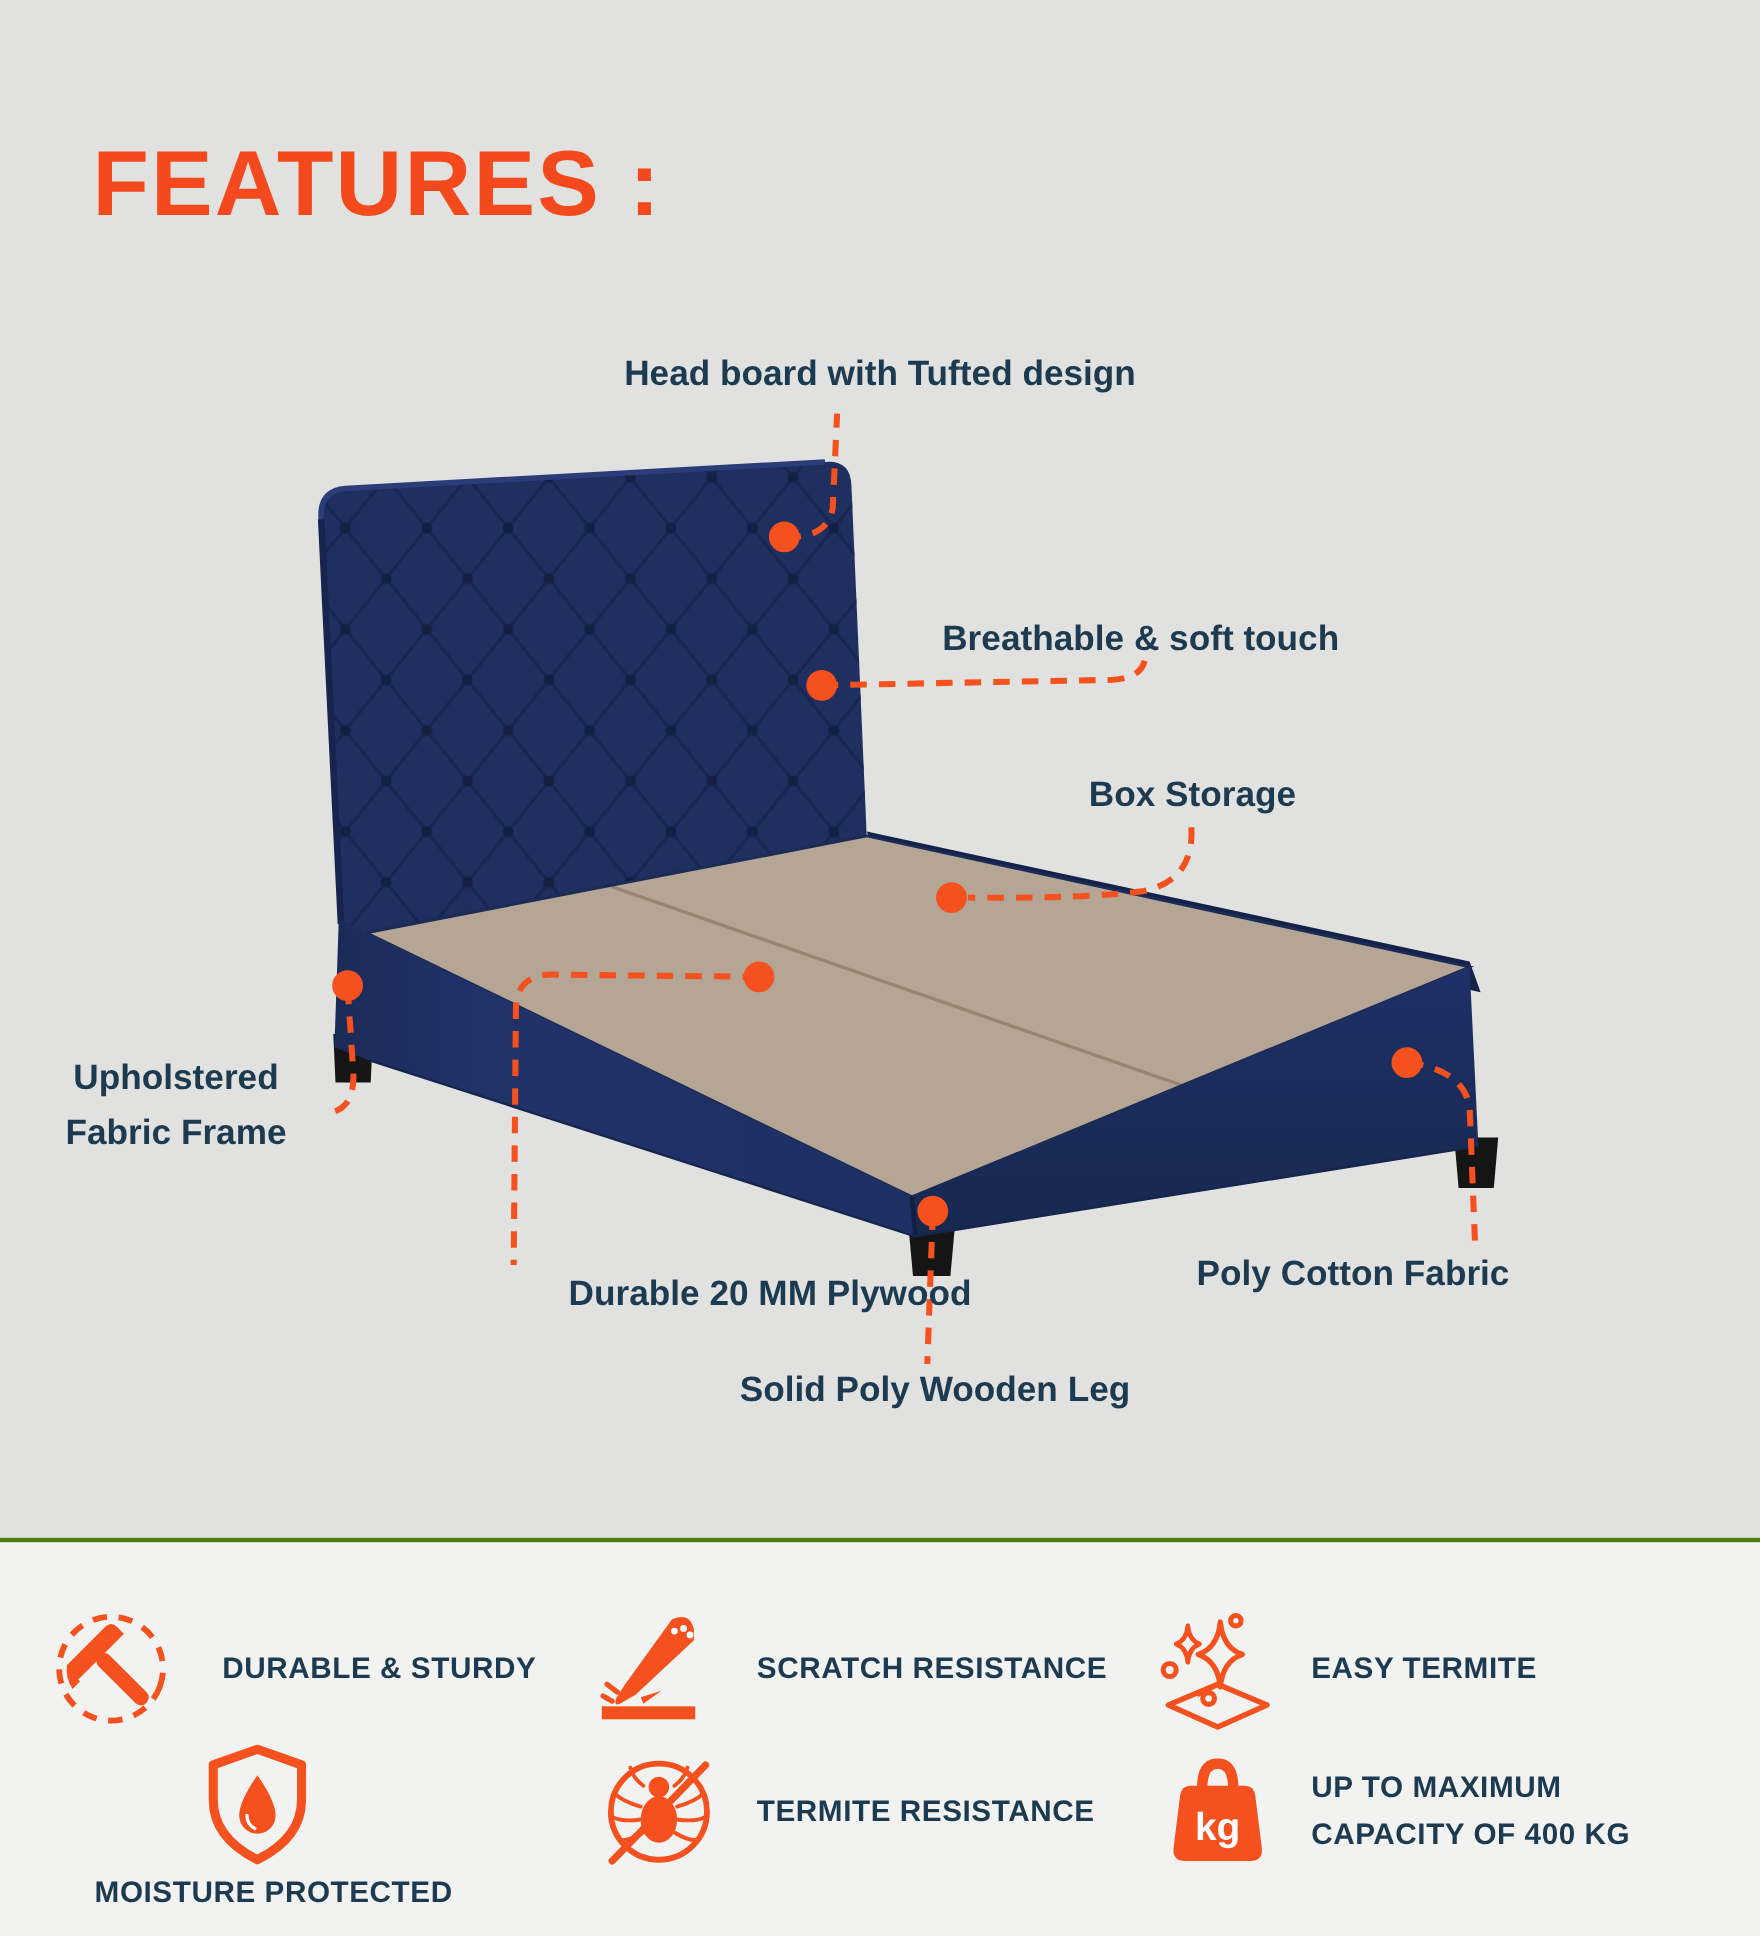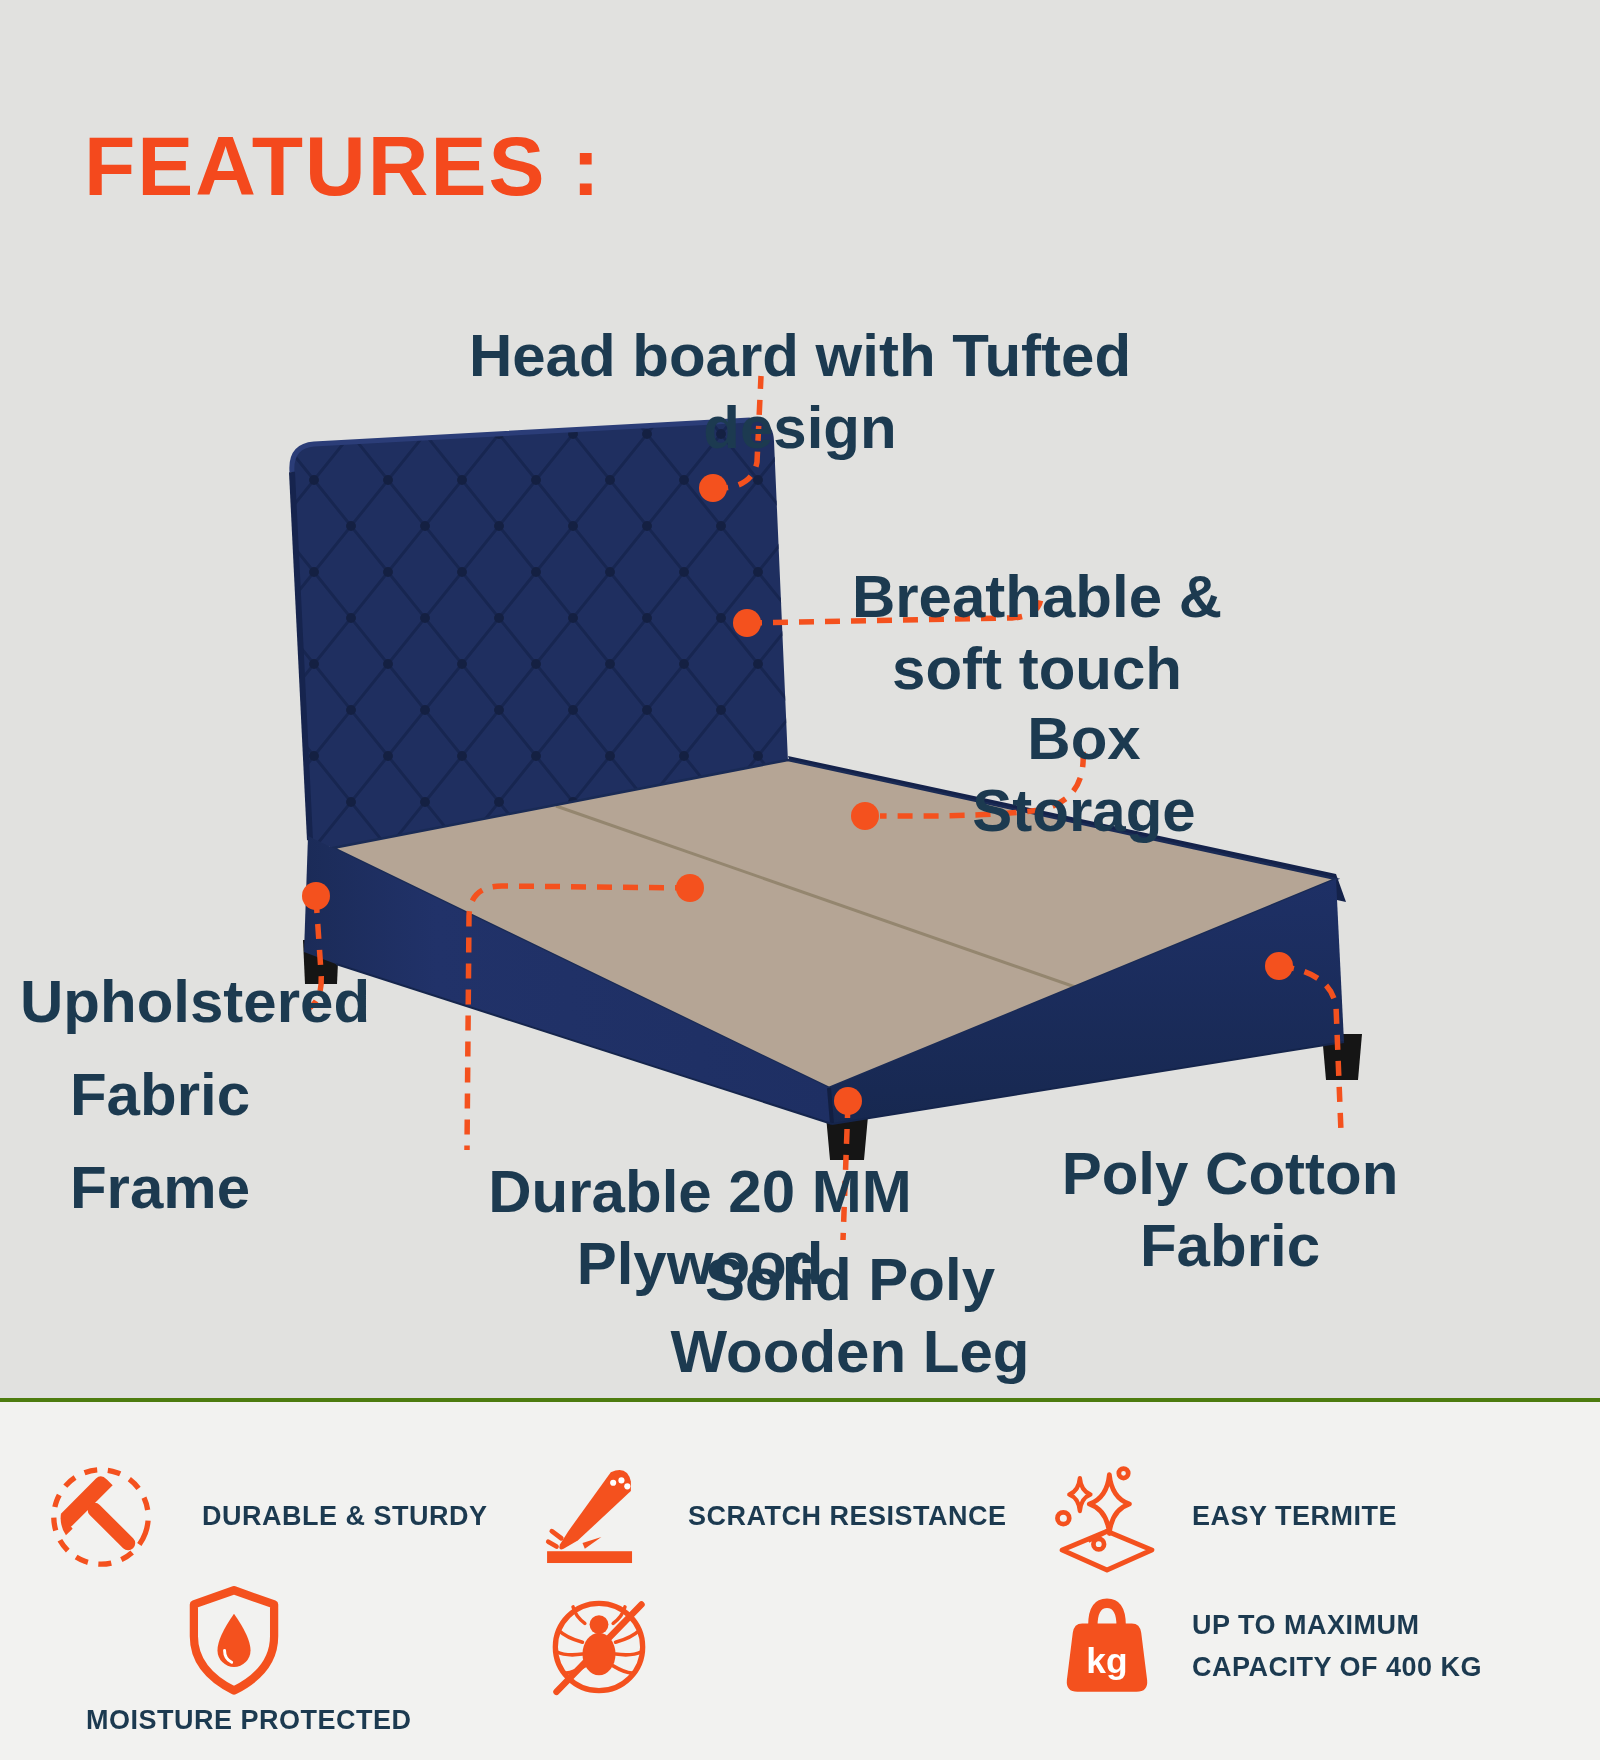--- a/index.html
+++ b/index.html
@@ -19,7 +19,7 @@
   .callout{
     position:absolute;color:var(--navy,#1c3a50);
     font-weight:700;text-align:center;line-height:1.2;
-    font-size:60px;
+    font-size:32px;
   }
   .callout.two-line{line-height:1.55;}
   .feature{

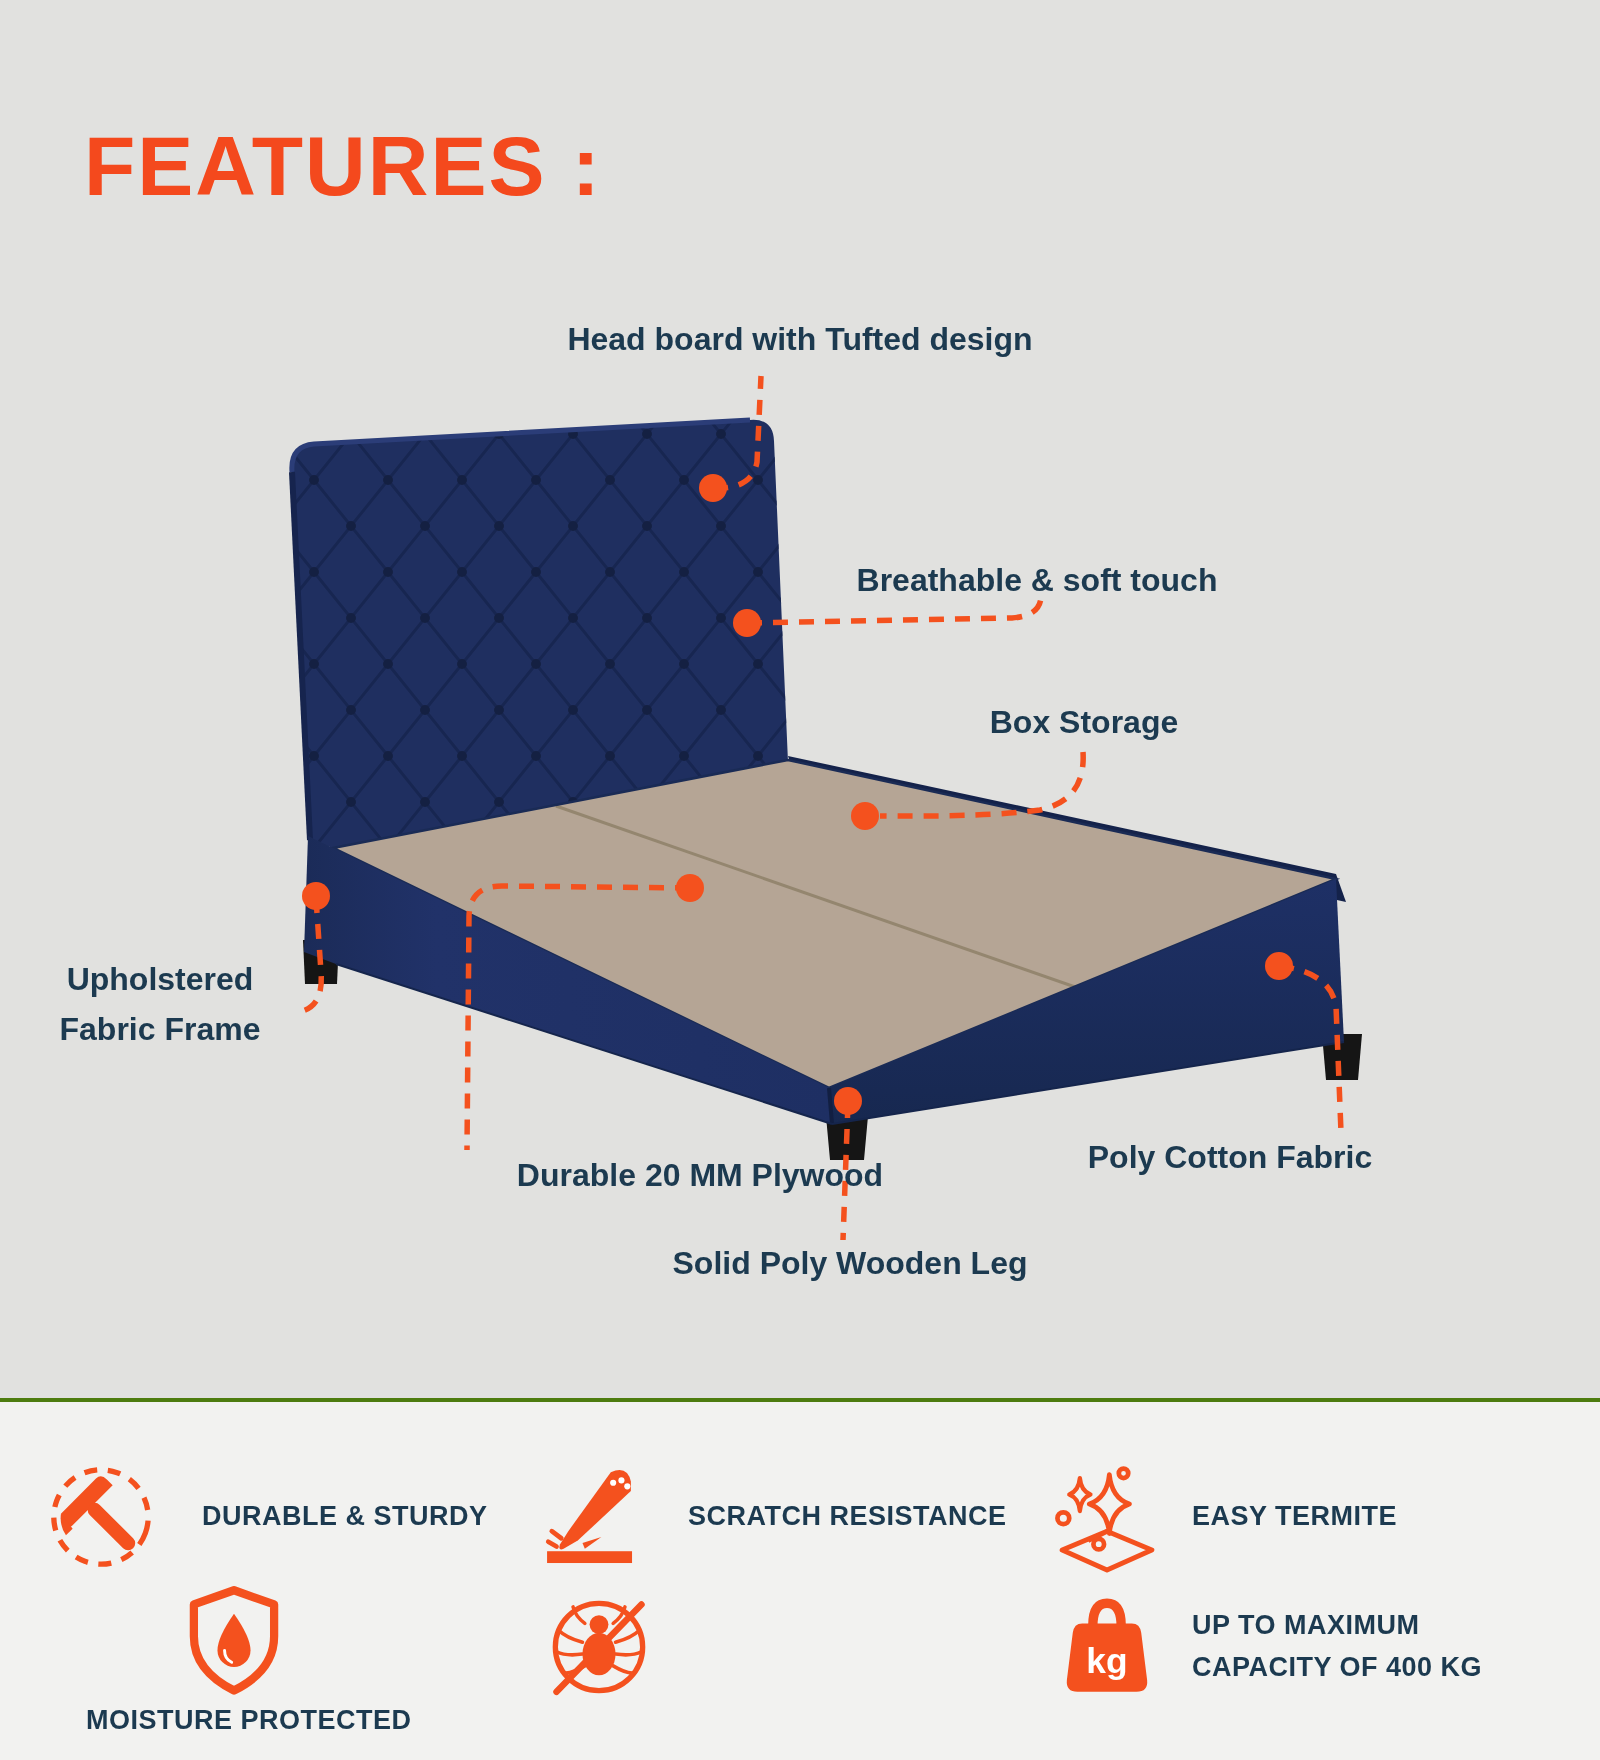--- a/index.html
+++ b/index.html
@@ -198,6 +198,7 @@
         <path d="M14,88 L86,14" stroke="#f4511e" stroke-width="5.5" stroke-linecap="round"></path>
       </svg>
     </span>
+    <span class="f-label m-l-30">TERMITE RESISTANCE</span>
   </div>
 
   <div class="feature" style="left:1048px;top:180px;">

